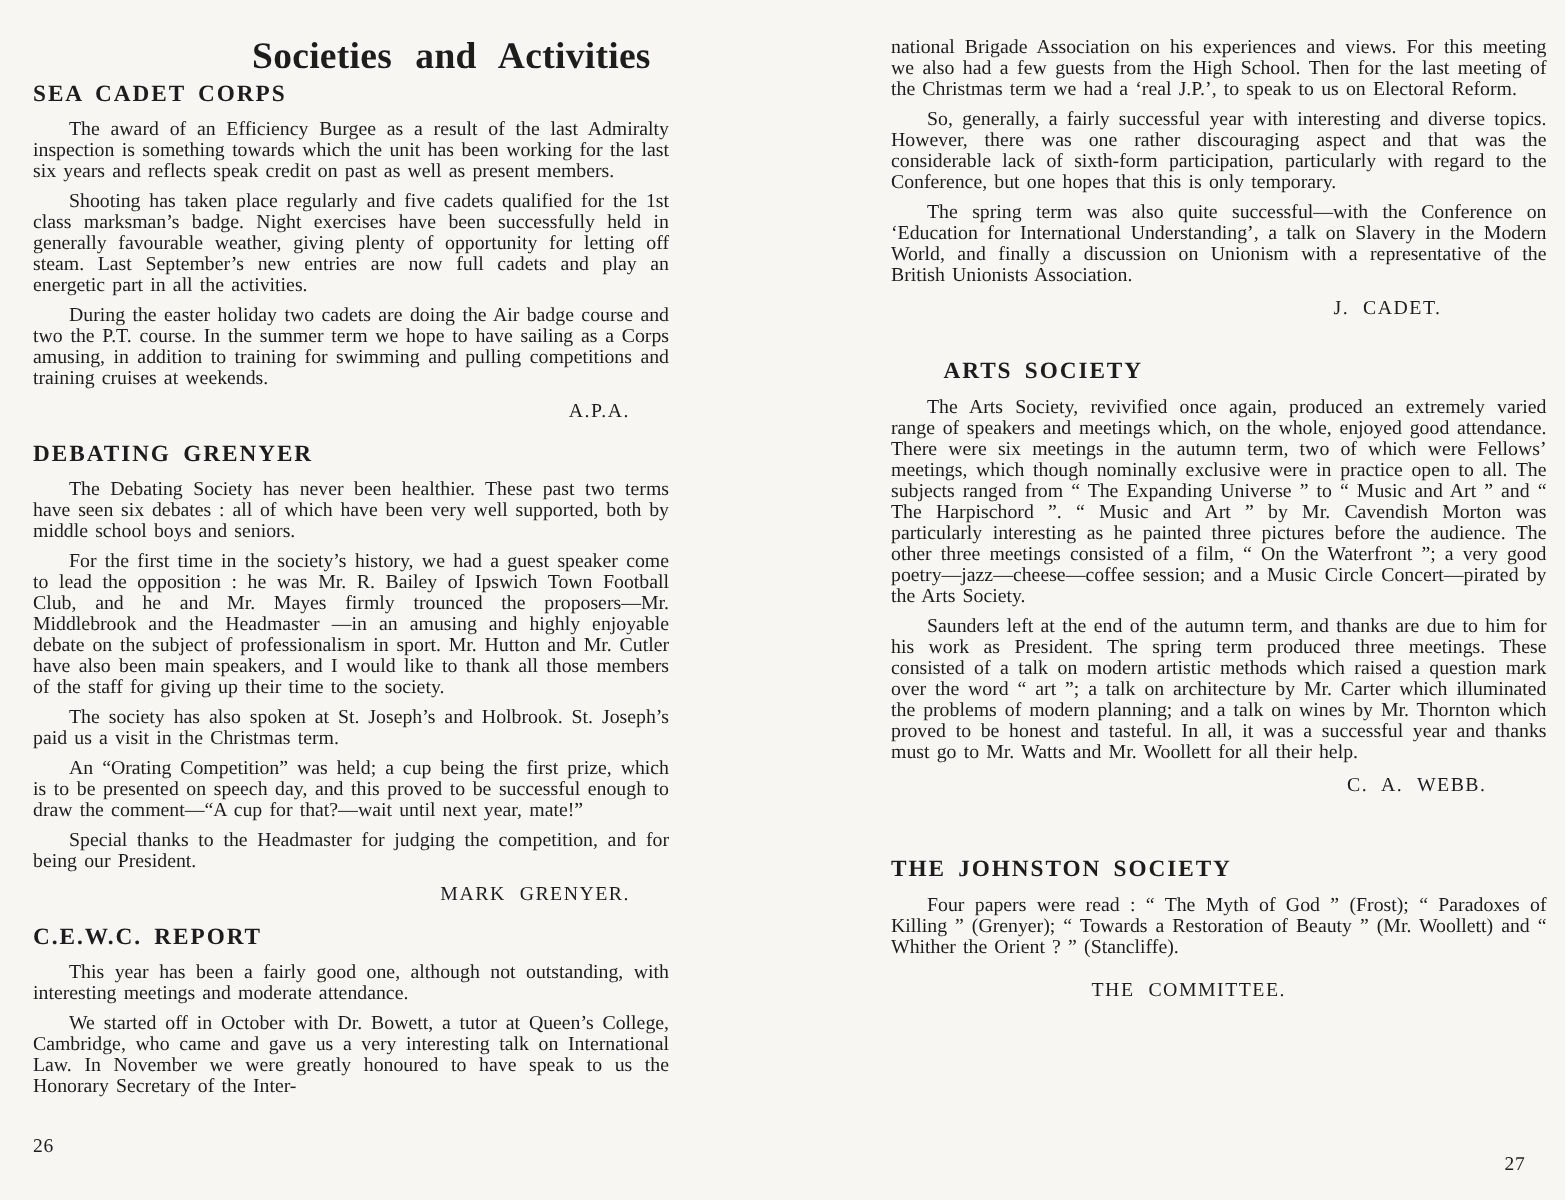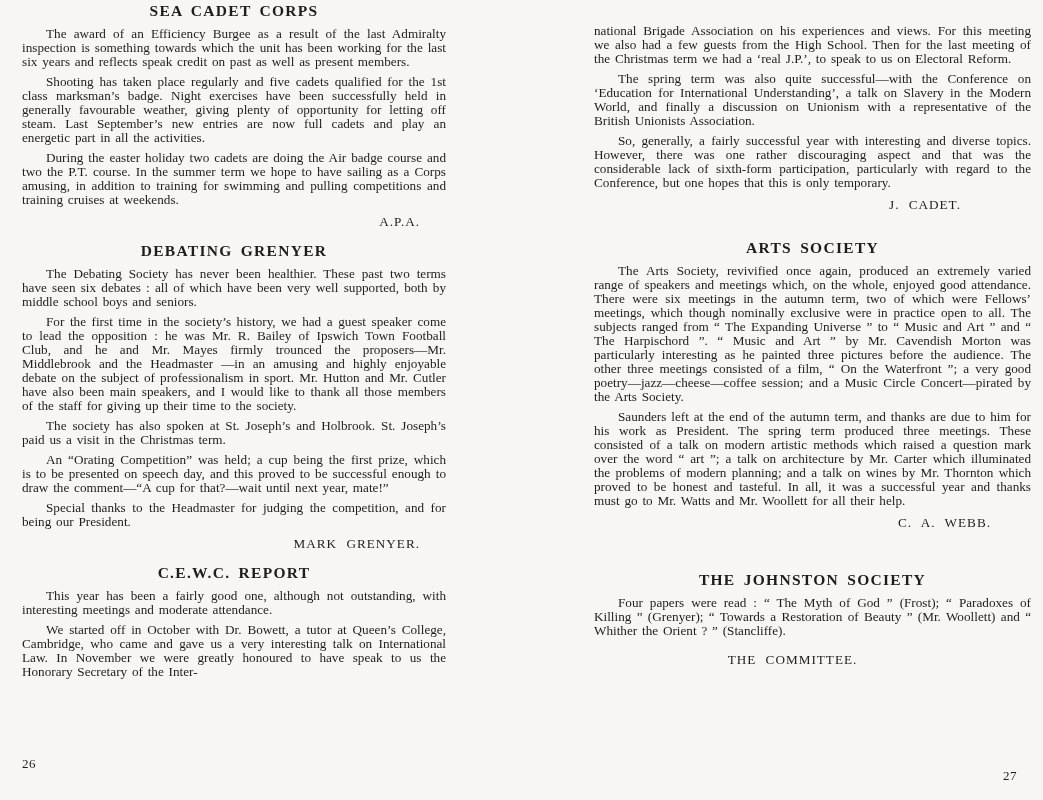--- a/index.html
+++ b/index.html
@@ -70,6 +70,7 @@
 <body>
 
 <div class="page page-left">
+  <h1 class="title">Societies and Activities</h1>
 
   <h2 class="heading first">SEA CADET CORPS</h2>
   <p class="para">The award of an Efficiency Burgee as a result of the last Admiralty inspection is something towards which the unit has been working for the last six years and reflects speak credit on past as well as present members.</p>

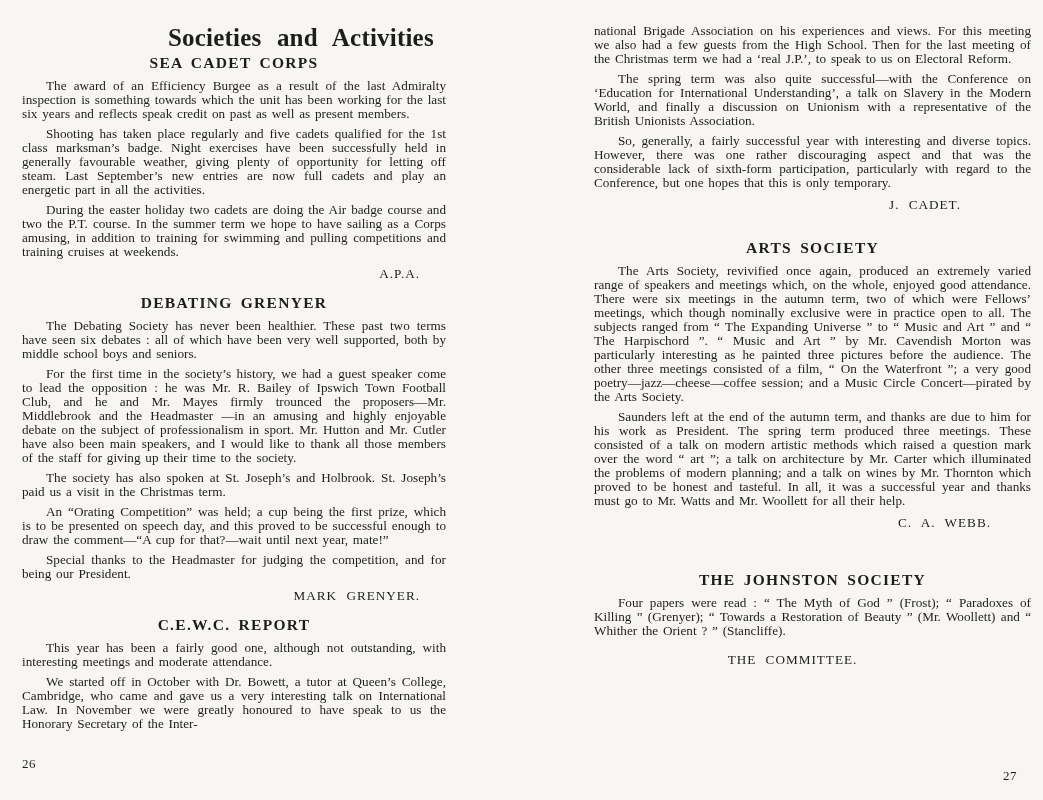--- a/index.html
+++ b/index.html
@@ -29,7 +29,6 @@
     margin: 12px 0 7px 0;
     letter-spacing: 1.3px;
     word-spacing: 3px;
-    text-align: center;
   }
   h2.first { margin-top: 2px; }
   h2.mt-lg { margin-top: 26px; }

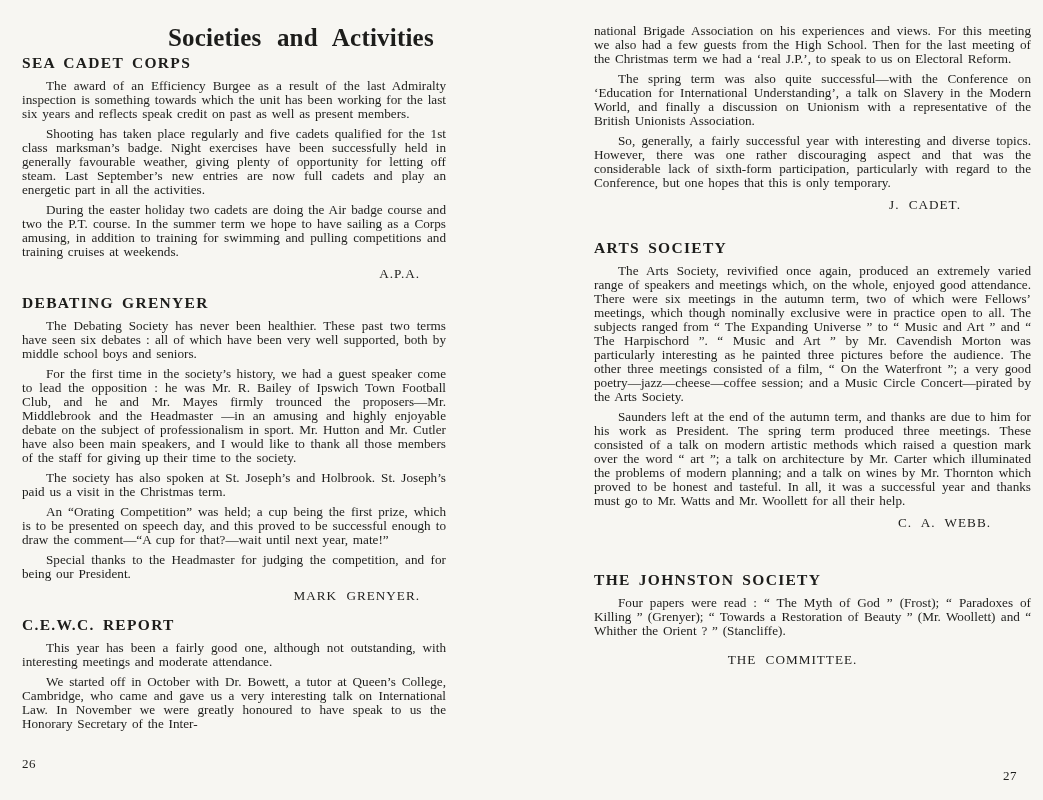--- a/index.html
+++ b/index.html
@@ -92,8 +92,8 @@
 
 <div class="page page-right">
   <p class="para cont first-right">national Brigade Association on his experiences and views. For this meeting we also had a few guests from the High School. Then for the last meeting of the Christmas term we had a ‘real J.P.’, to speak to us on Electoral Reform.</p>
+  <p class="para">So, generally, a fairly successful year with interesting and diverse topics. However, there was one rather discouraging aspect and that was the considerable lack of sixth-form participation, particularly with regard to the Conference, but one hopes that this is only temporary.</p>
   <p class="para">The spring term was also quite successful—with the Conference on ‘Education for International Understanding’, a talk on Slavery in the Modern World, and finally a discussion on Unionism with a representative of the British Unionists Association.</p>
-  <p class="para">So, generally, a fairly successful year with interesting and diverse topics. However, there was one rather discouraging aspect and that was the considerable lack of sixth-form participation, particularly with regard to the Conference, but one hopes that this is only temporary.</p>
   <div class="sig sig-inset">J.  CADET.</div>
 
   <h2 class="heading mt-lg">ARTS SOCIETY</h2>

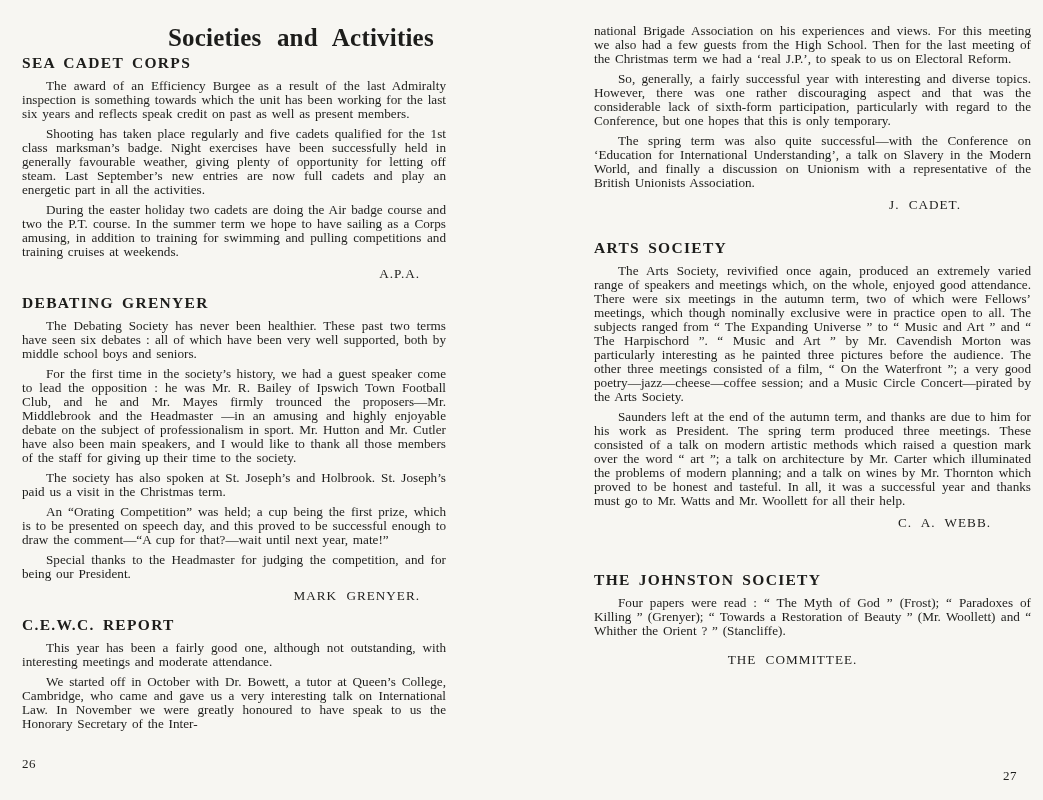--- a/index.html
+++ b/index.html
@@ -31,7 +31,7 @@
     word-spacing: 3px;
   }
   h2.first { margin-top: 2px; }
-  h2.mt-lg { margin-top: 26px; }
+  h2.mt-lg { margin-top: 26px; margin-left: 35px; }
   h2.mt-xl { margin-top: 40px; }
 
   p.para {

